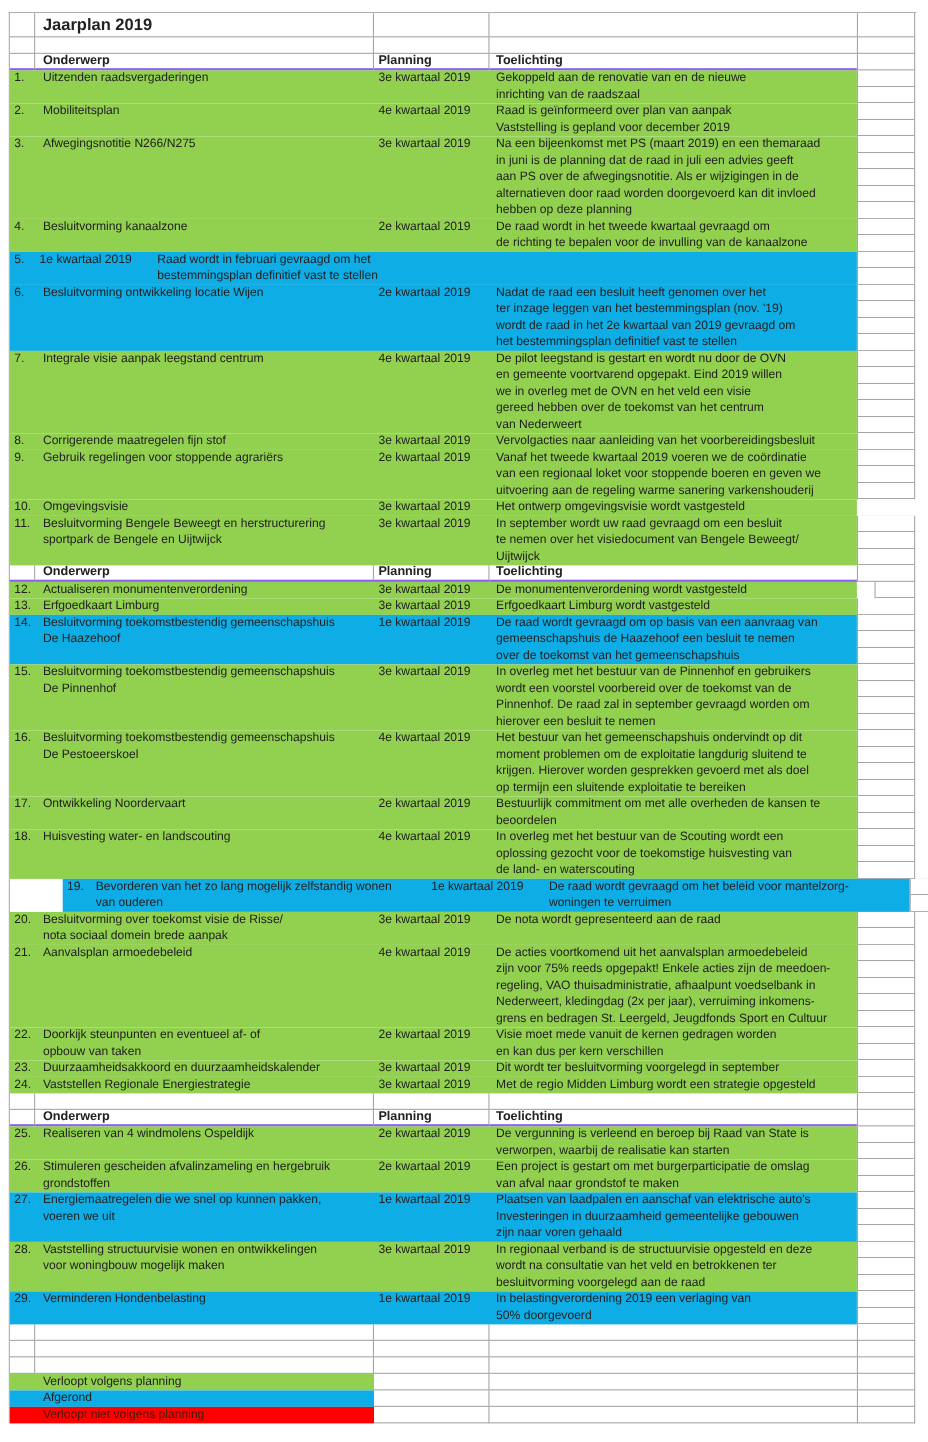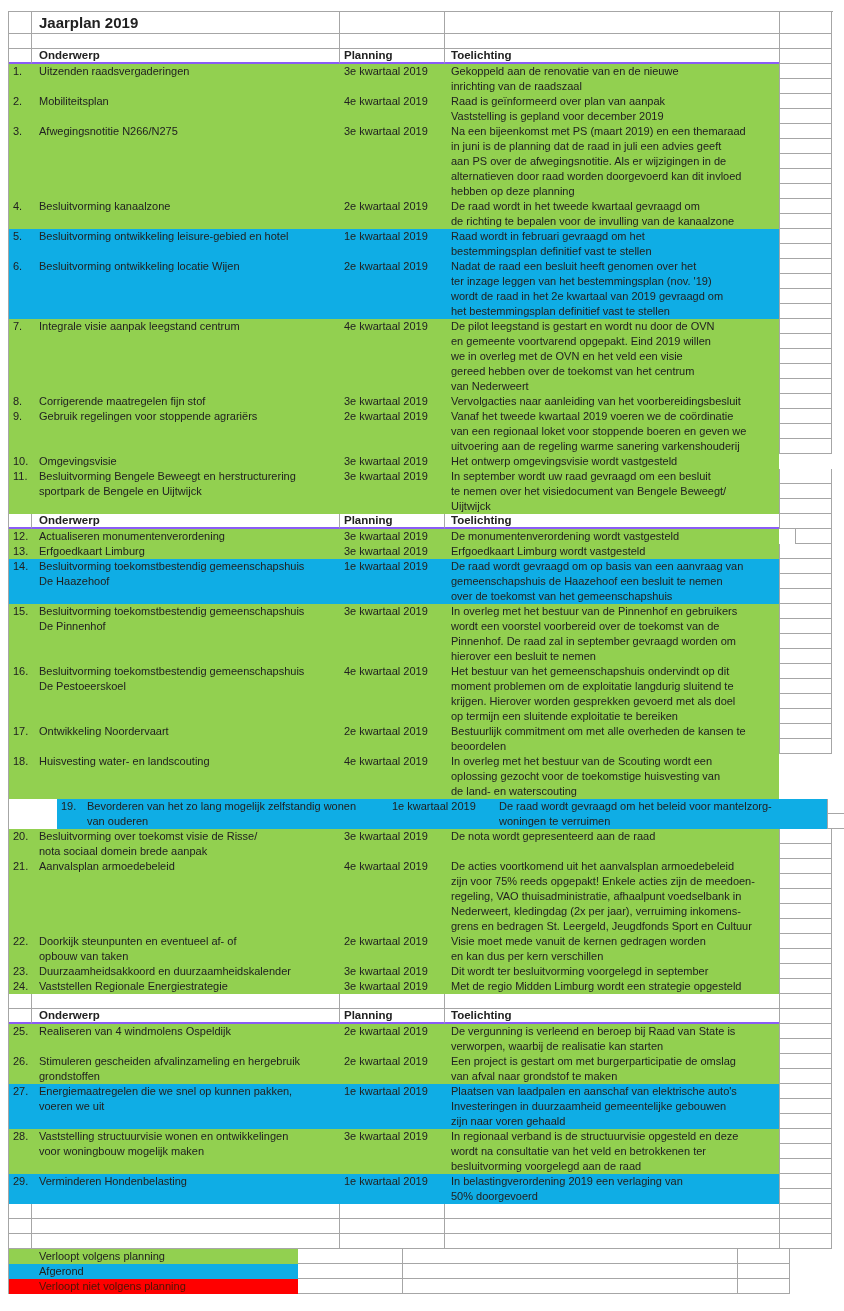--- a/index.html
+++ b/index.html
@@ -139,9 +139,6 @@
         <div class="row item-row" style="height: 30px;">
           <div class="fill blue">
             <div class="cell cA">5.</div>
-            <div class="cell cB">
-              <div class="line">Besluitvorming ontwikkeling leisure-gebied en hotel</div>
-            </div>
             <div class="cell cC">1e kwartaal 2019</div>
             <div class="cell cD">
               <div class="line">Raad wordt in februari gevraagd om het</div>

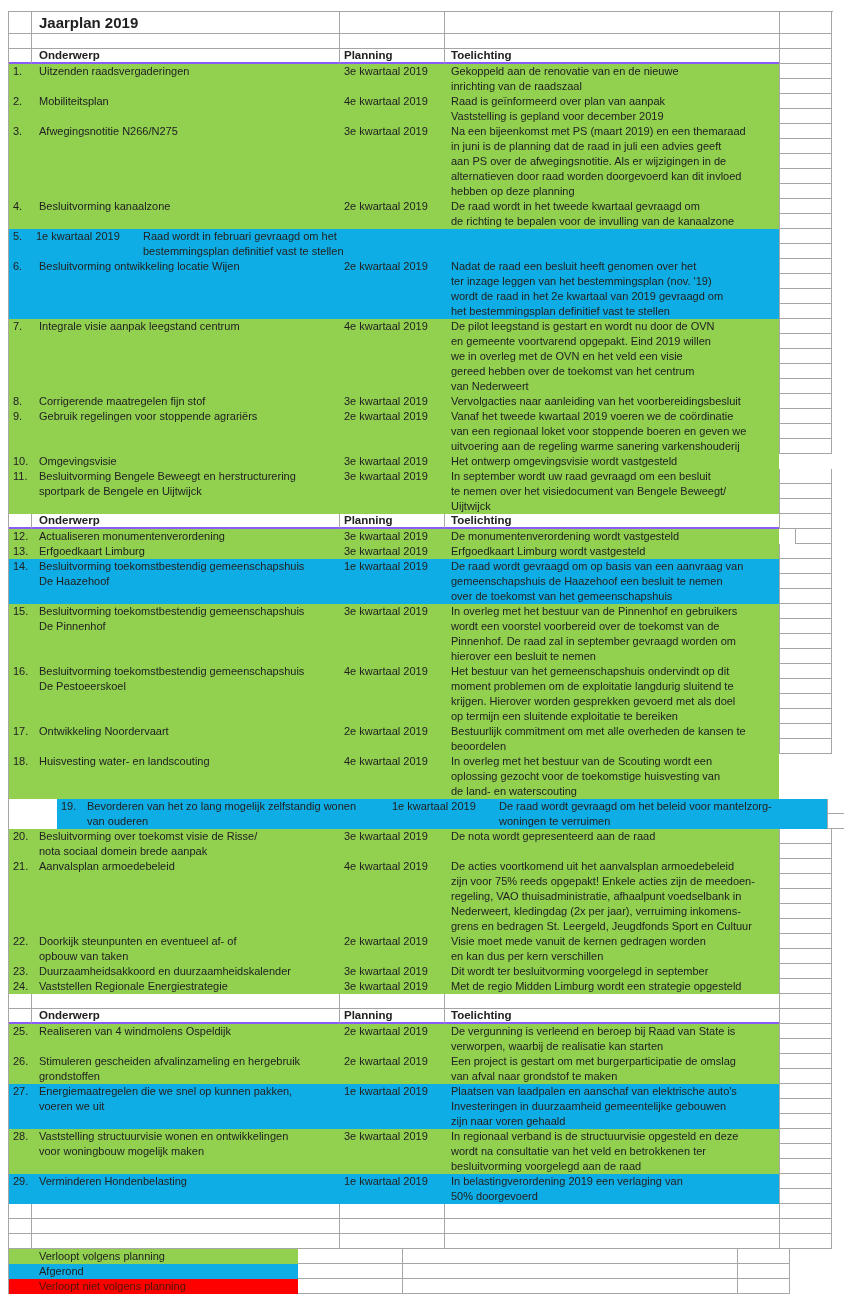--- a/index.html
+++ b/index.html
@@ -334,7 +334,7 @@
           </div>
           <div class="cell cE eb lined"></div>
         </div>
-        <div class="row item-row" style="height: 45px; flex-direction: column;">
+        <div class="row item-row" style="height: 45px;">
           <div class="fill green">
             <div class="cell cA">18.</div>
             <div class="cell cB">

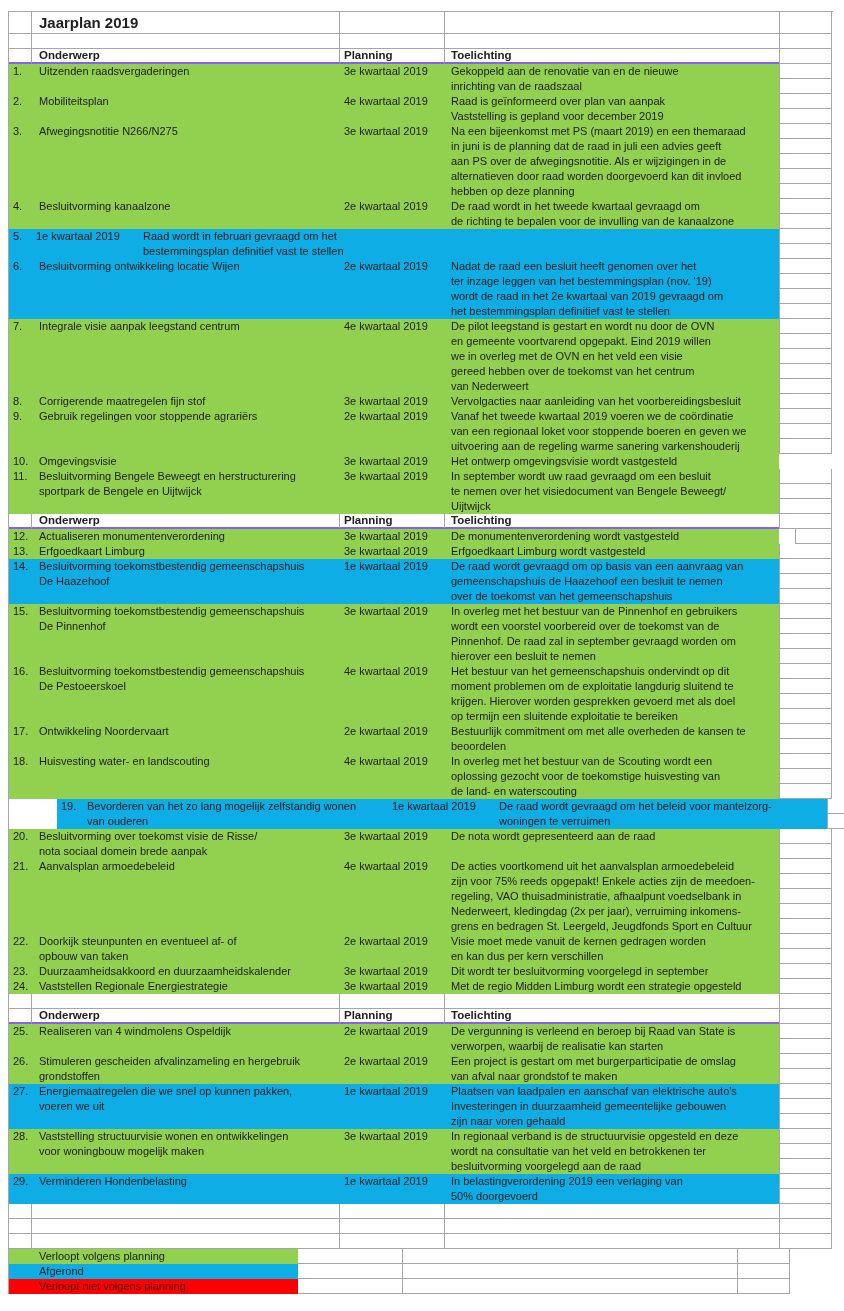--- a/index.html
+++ b/index.html
@@ -44,7 +44,7 @@
   .green{background:var(--c-green);}
   .blue{background:var(--c-blue);}
   .red{background:var(--c-red);}
-  .legend-fill{width:289px;padding-left:30px;}
+  .legend-fill{width:331px;padding-left:30px;}
   .red-text{color:var(--red-text);}
 </style>
 </head>

